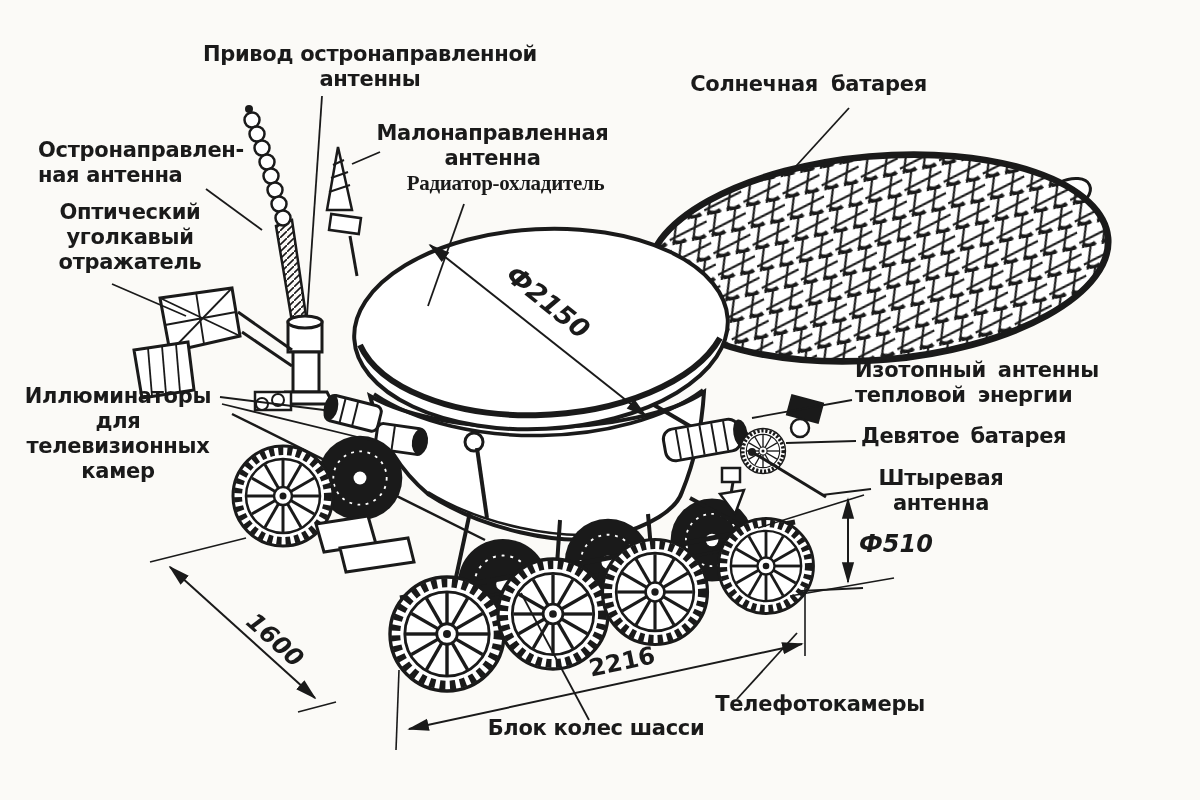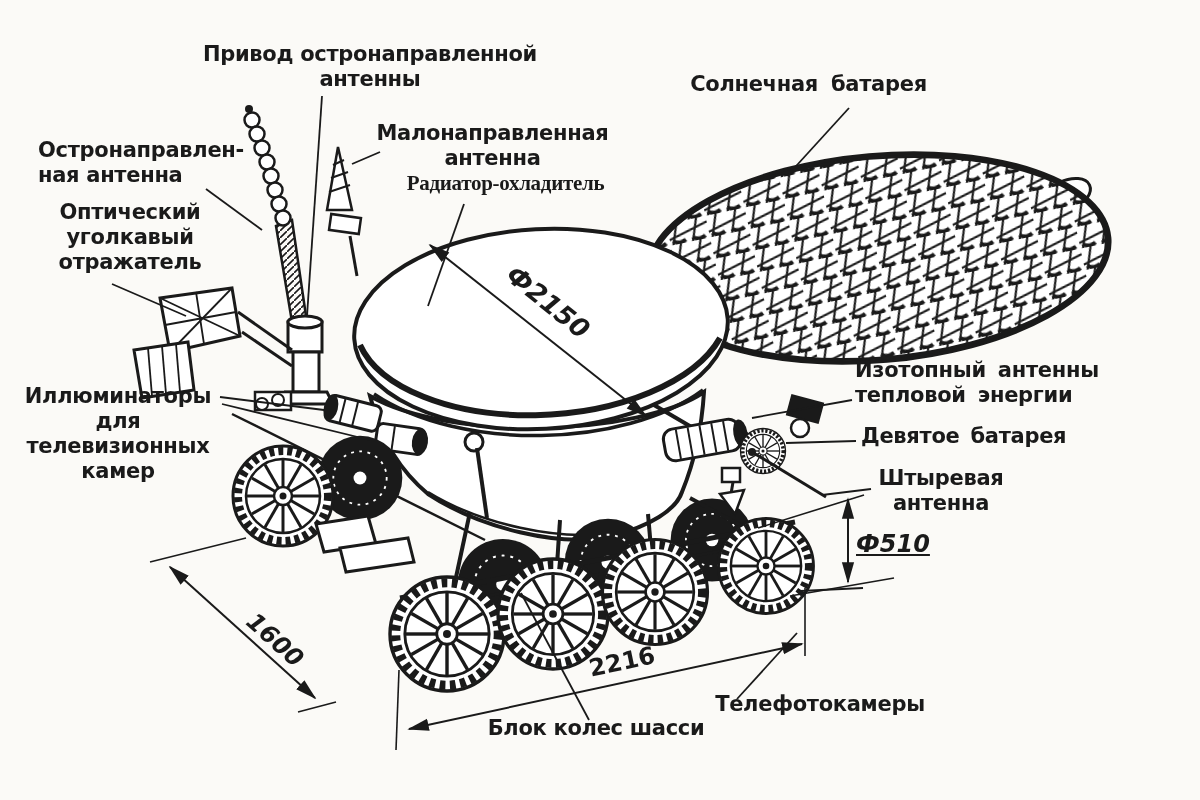--- a/index.html
+++ b/index.html
@@ -302,7 +302,7 @@
   <div class="dim" style="left:488px;top:287px;width:120px;font-size:26px;transform:rotate(39deg);">
     <span>Ф2150</span>
   </div>
-  <div class="dim" style="left:856px;top:530px;width:80px;text-align:left;text-decoration:underline;">
+  <div class="dim" style="left:856px;top:530px;width:80px;text-align:center;">
     <span>Ф510</span>
   </div>
   <div class="dim" style="left:225px;top:626px;width:100px;transform:rotate(42deg);">

